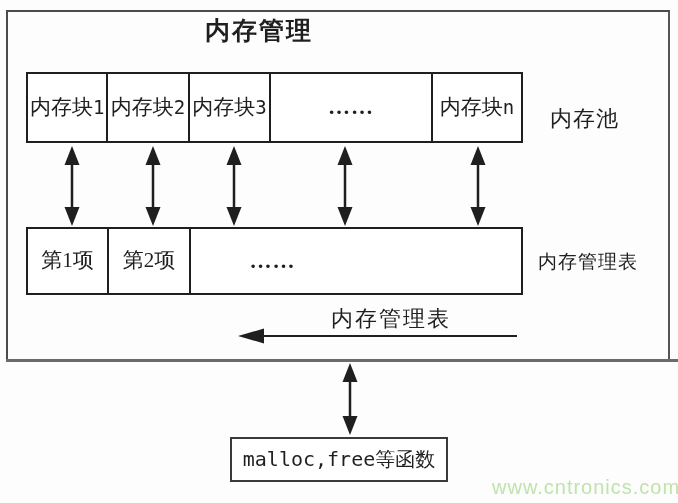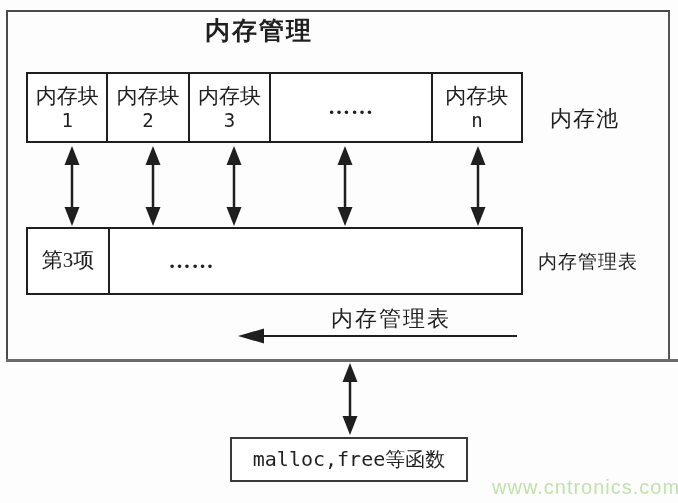--- a/index.html
+++ b/index.html
@@ -27,7 +27,7 @@
   .table-row{top:227px;height:68px;}
   .cell{
     border-right:2px solid #1f1f1f;box-sizing:border-box;
-    display:flex;flex-direction:column;align-items:center;justify-content:center;
+    display:flex;flex-direction:row;align-items:center;justify-content:center;
     font-size:21px;line-height:1.2;text-align:center;
   }
   .cell:last-child{border-right:none;}

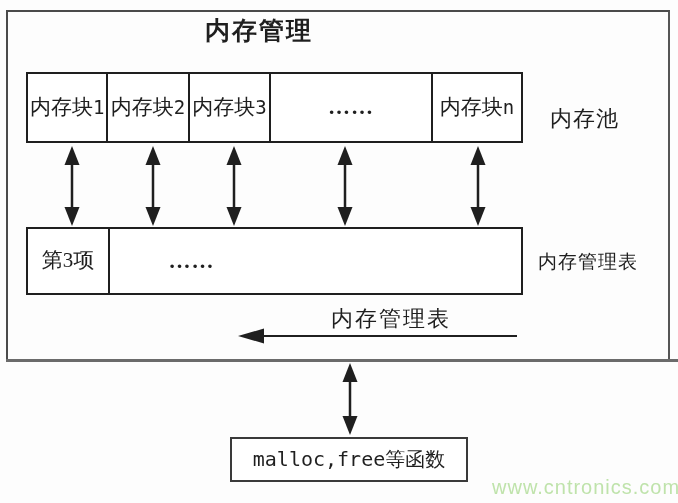--- a/index.html
+++ b/index.html
@@ -86,6 +86,9 @@
 <div class="abs side-label pool-label">内存池</div>
 
 <div class="abs row table-row">
+  <div class="cell c0">
+    <span>第1项</span>
+  </div>
   <div class="cell c2">
     <span>第3项</span>
   </div>

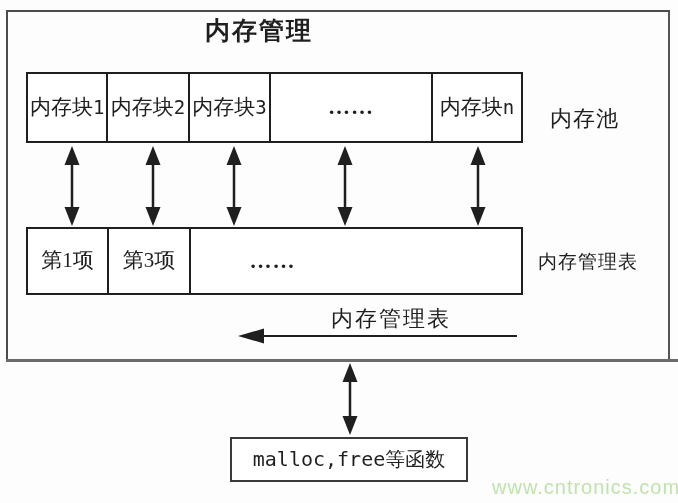--- a/index.html
+++ b/index.html
@@ -89,6 +89,9 @@
   <div class="cell c0">
     <span>第1项</span>
   </div>
+  <div class="cell c1">
+    <span>第2项</span>
+  </div>
   <div class="cell c2">
     <span>第3项</span>
   </div>

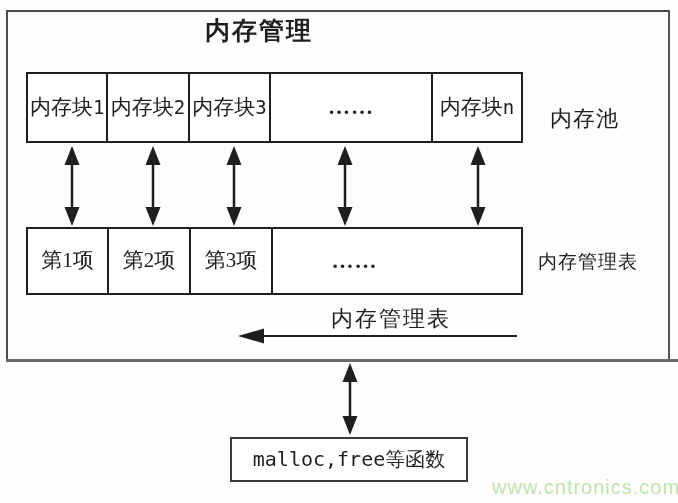--- a/index.html
+++ b/index.html
@@ -92,9 +92,6 @@
   <div class="cell c1">
     <span>第2项</span>
   </div>
-  <div class="cell c2">
-    <span>第3项</span>
-  </div>
   <div class="cell c3">
     <span class="dots-text">……</span>
   </div>

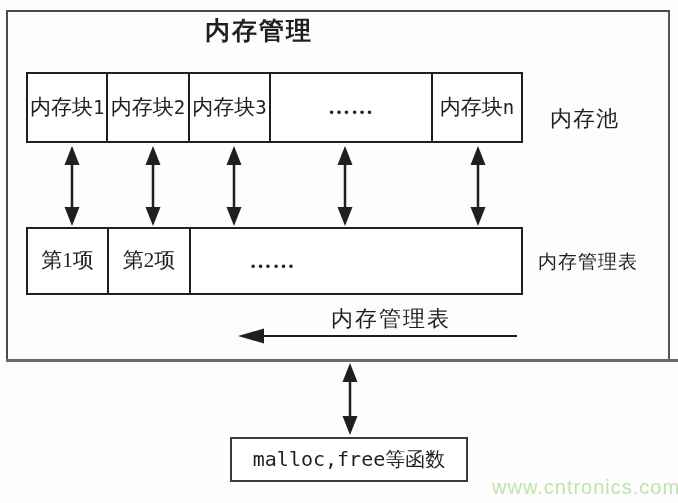--- a/index.html
+++ b/index.html
@@ -42,7 +42,7 @@
   .alloc-label{left:331px;top:304px;font-size:22px;letter-spacing:2px;}
   
   .func-box{
-    left:230px;top:437px;width:238px;height:45px;
+    left:230px;top:437px;width:218px;height:45px;
     border:2px solid #3a3a3a;box-sizing:border-box;background:#fff;
     display:flex;align-items:center;justify-content:center;
     font-family:"DejaVu Sans Mono", monospace;font-size:20px;

